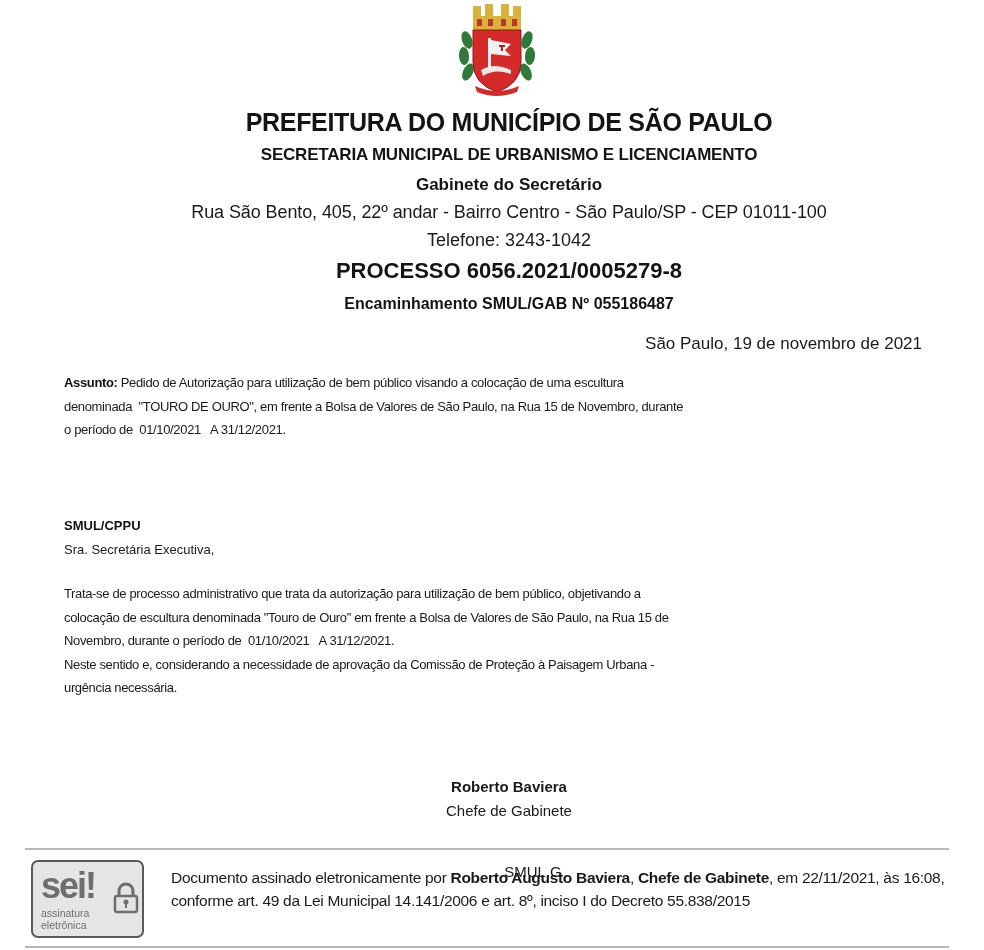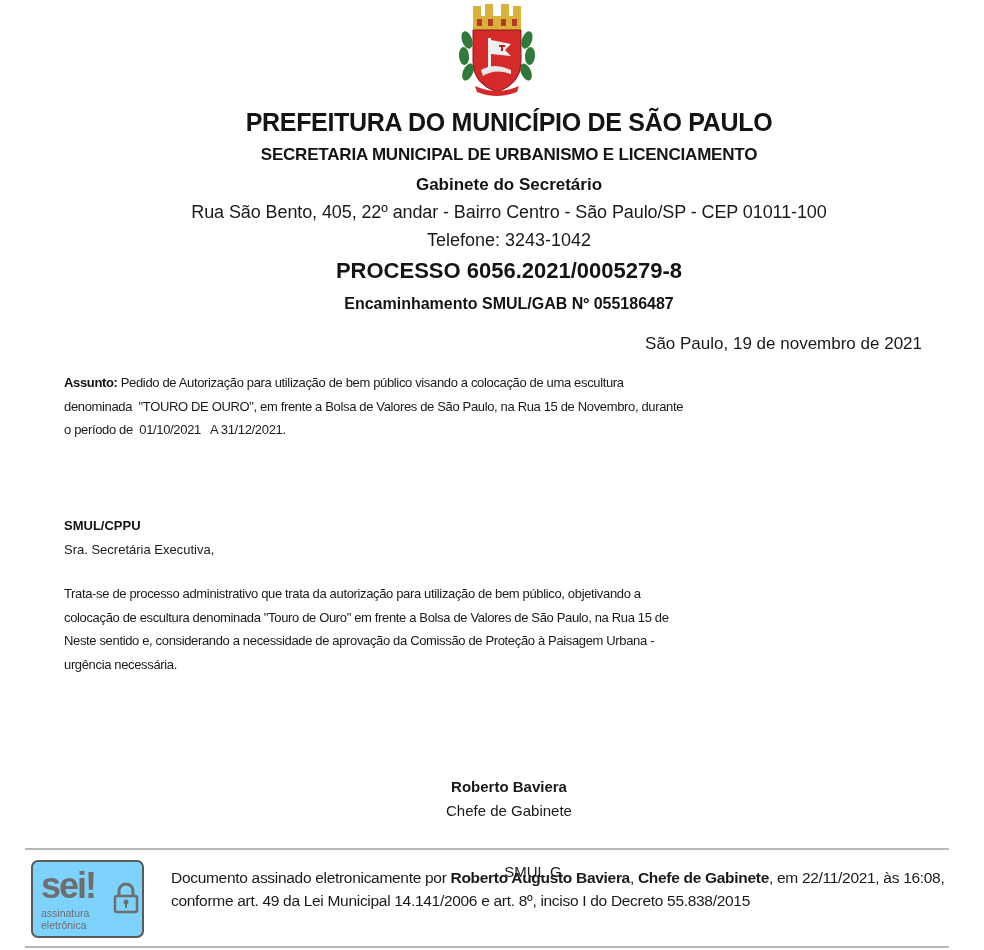--- a/index.html
+++ b/index.html
@@ -110,6 +110,7 @@
 <div id="body-text" class="abs para">
   <span class="line">Trata-se de processo administrativo que trata da autorização para utilização de bem público, objetivando a</span>
   <span class="line">colocação de escultura denominada "Touro de Ouro" em frente a Bolsa de Valores de São Paulo, na Rua 15 de</span>
+  <span class="line">Novembro, durante o período de  01/10/2021   A 31/12/2021.</span>
   <span class="line">Neste sentido e, considerando a necessidade de aprovação da Comissão de Proteção à Paisagem Urbana -</span>
   <span class="line">urgência necessária.</span>
 </div>

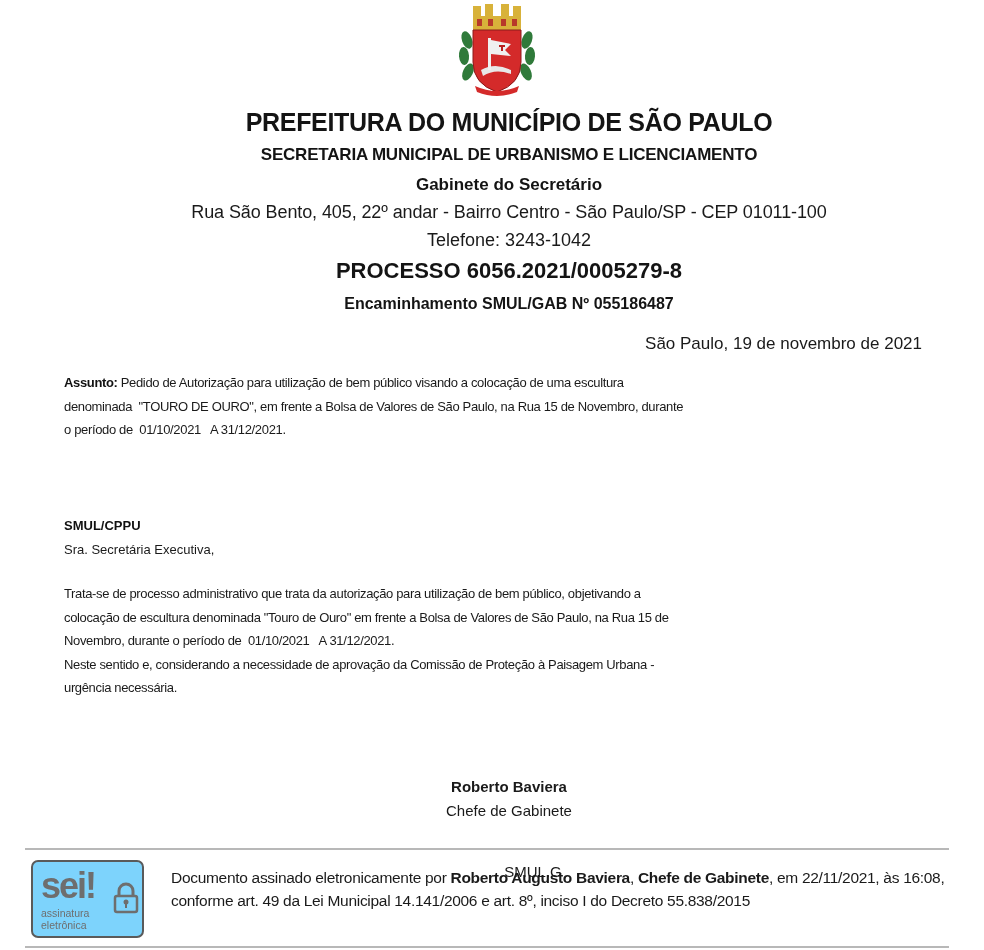--- a/index.html
+++ b/index.html
@@ -41,7 +41,7 @@
   #sei-box {
     left: 31px; top: 860px; width: 113px; height: 78px;
     border: 2.5px solid #5a5a5a; border-radius: 7px; box-sizing: border-box;
-    background: #7dd3fc;
+    background: #e5e5e5;
   }
   #sei-word { position: absolute; left: 8px; top: 3px; font-size: 36px; font-weight: bold; color: #6e6e6e; letter-spacing: -2px; font-family: "Liberation Sans", sans-serif; }
   #sei-sub1 { position: absolute; left: 8px; top: 45px; font-size: 10.5px; color: #6e6e6e; }

